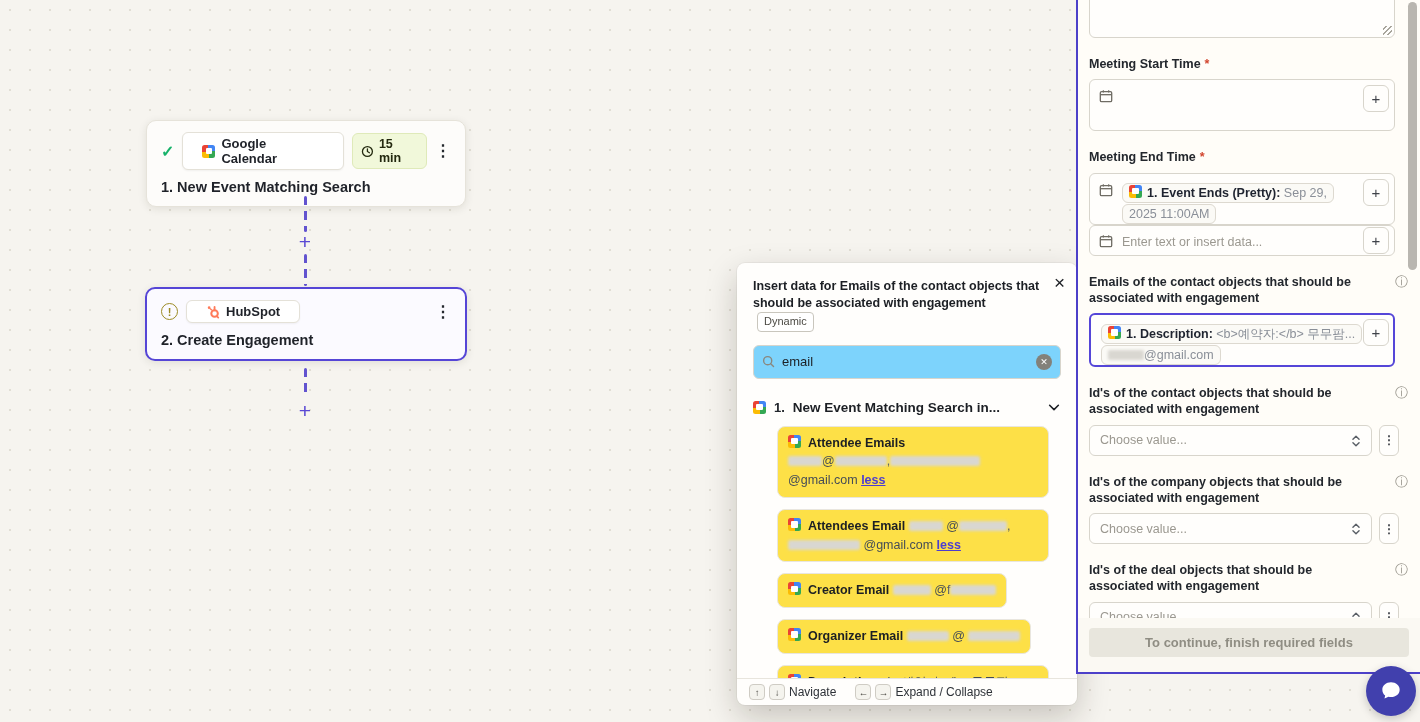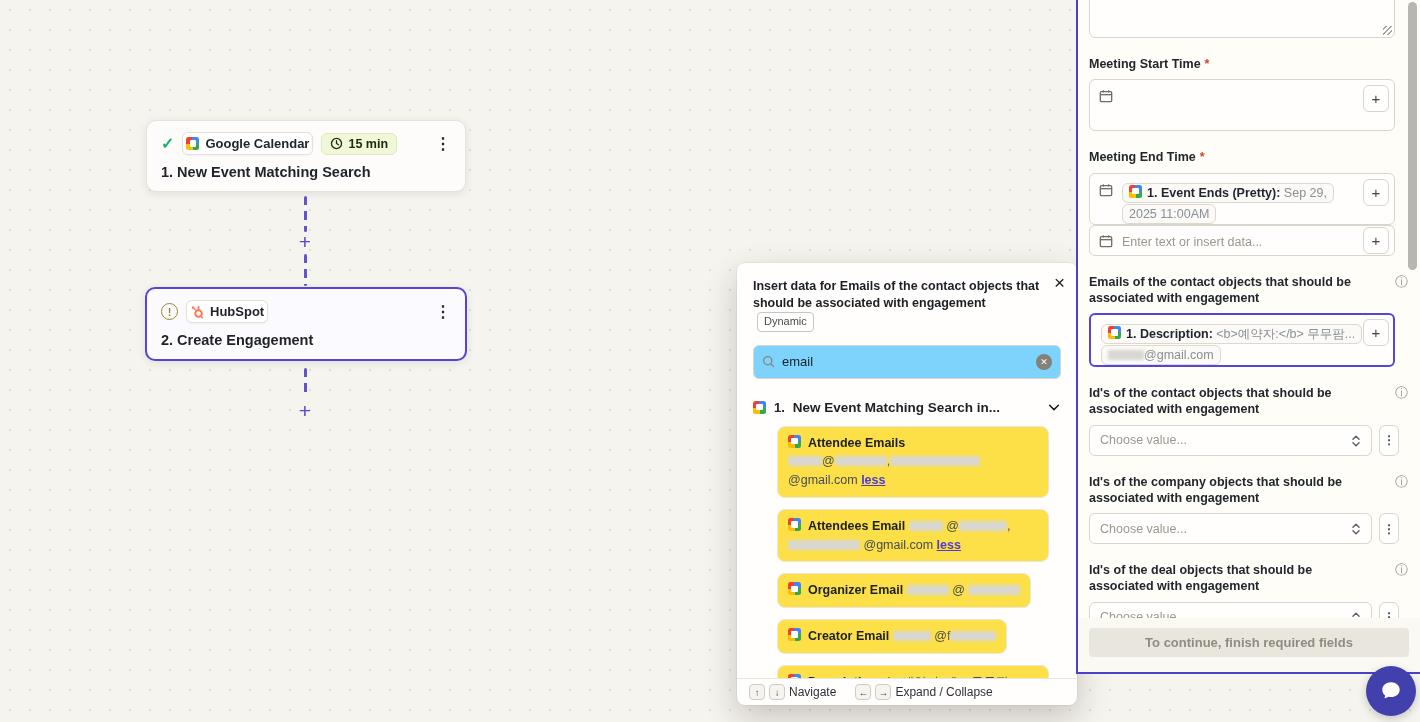--- a/index.html
+++ b/index.html
@@ -17,7 +17,7 @@
   .card-row1 { display:flex; align-items:center; gap:8px; }
   .card-title { margin-top:9px; font-size:14.5px; font-weight:bold; color:#1f2229; }
   .app-pill { display:inline-flex; align-items:center; gap:6px; background:#fff; border:1px solid #e4e1d8;
-              border-radius:6px; padding:3px 3px; font-size:13px; font-weight:bold; color:#1f2229;
+              border-radius:6px; padding:3px 19px; font-size:13px; font-weight:bold; color:#1f2229;
               box-shadow:0 1px 2px rgba(0,0,0,.05); }
   .dur-pill { display:inline-flex; align-items:center; gap:5px; background:#f1f8da; border:1px solid #dfeab9;
               border-radius:6px; padding:3px 8px; font-size:12.5px; font-weight:bold; color:#23290f; }

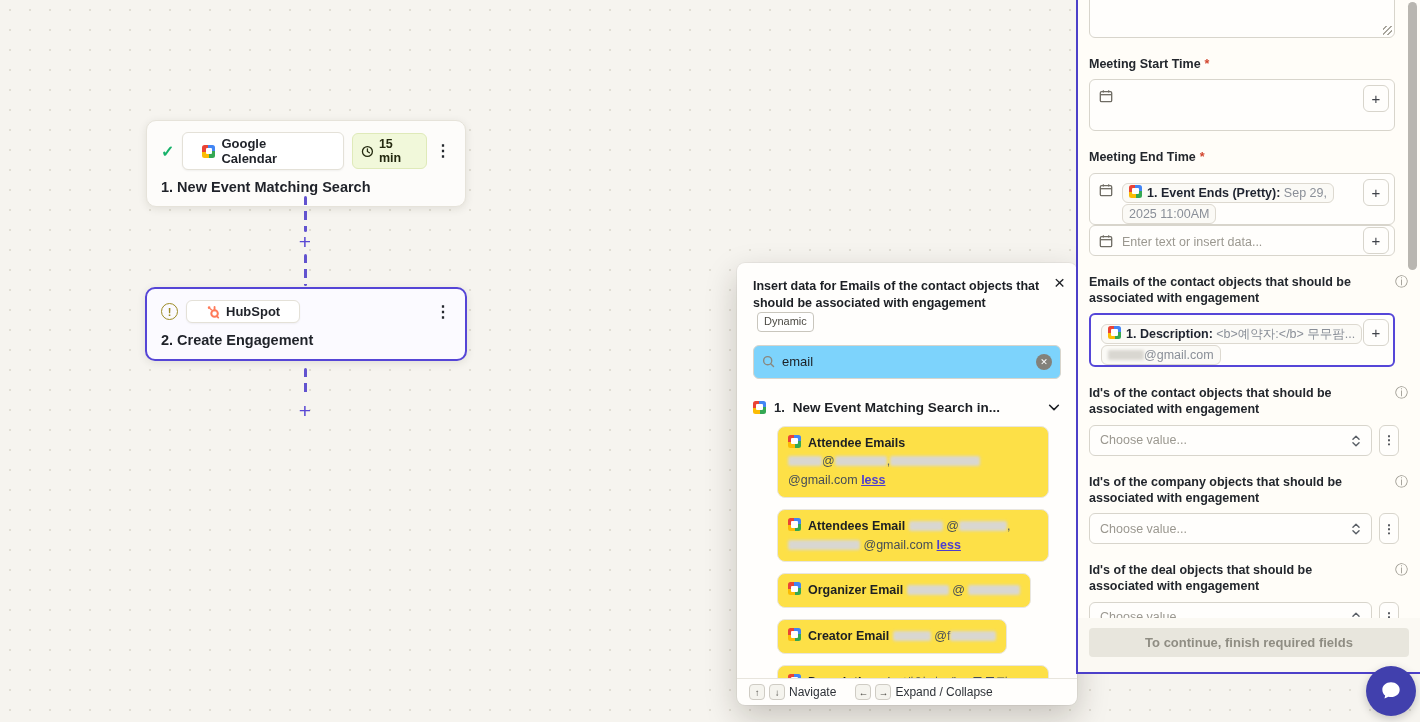--- a/index.html
+++ b/index.html
@@ -191,8 +191,8 @@
       <div id="pop-items">
           <div class="pop-item"><span class="gcal"></span><b>Attendee Emails</b><br><span class="redact" style="width: 34px;"></span>@<span class="redact" style="width: 52px;"></span>,<span class="redact" style="width: 90px;"></span> @gmail.com <span class="less-link">less</span></div>
           <div class="pop-item"><span class="gcal"></span><b>Attendees Email</b> <span class="redact" style="width: 34px;"></span> @<span class="redact" style="width: 48px;"></span>,<span class="redact" style="width: 72px;"></span> @gmail.com <span class="less-link">less</span></div>
+          <div class="pop-item"><span class="gcal"></span><b>Creator Email</b> <span class="redact" style="width: 38px;"></span> @f<span class="redact" style="width: 46px;"></span></div>
           <div class="pop-item"><span class="gcal"></span><b>Organizer Email</b> <span class="redact" style="width: 42px;"></span> @ <span class="redact" style="width: 52px;"></span></div>
-          <div class="pop-item"><span class="gcal"></span><b>Creator Email</b> <span class="redact" style="width: 38px;"></span> @f<span class="redact" style="width: 46px;"></span></div>
           <div class="pop-item"><span class="gcal"></span><b>Description</b>  &lt;b&gt;예약자:&lt;/b&gt; 무무팜  @gmail.com </div>
         </div>
     </div>

